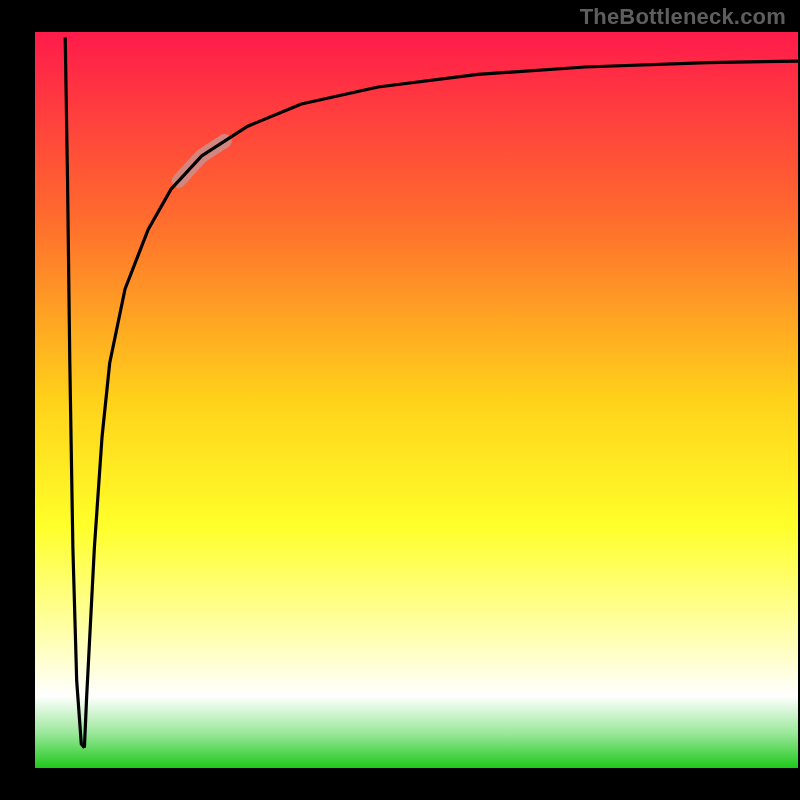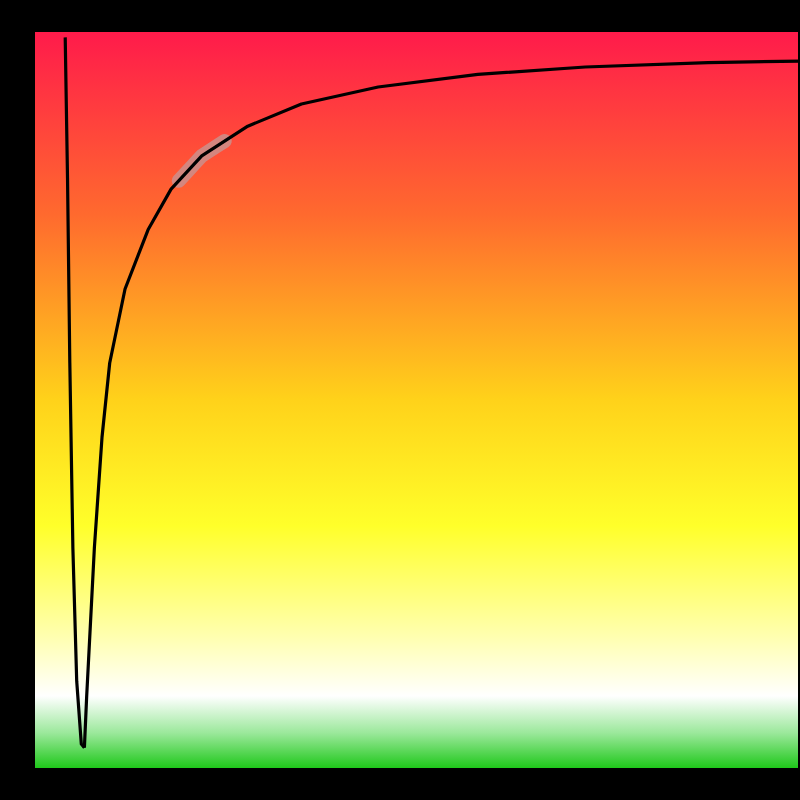--- a/index.html
+++ b/index.html
@@ -37,6 +37,7 @@
 <body>
 
 <div class="frame">
+  <div class="watermark">TheBottleneck.com</div>
 
   <svg id="chart-svg" width="800" height="800" viewBox="0 0 800 800">
     <defs>

